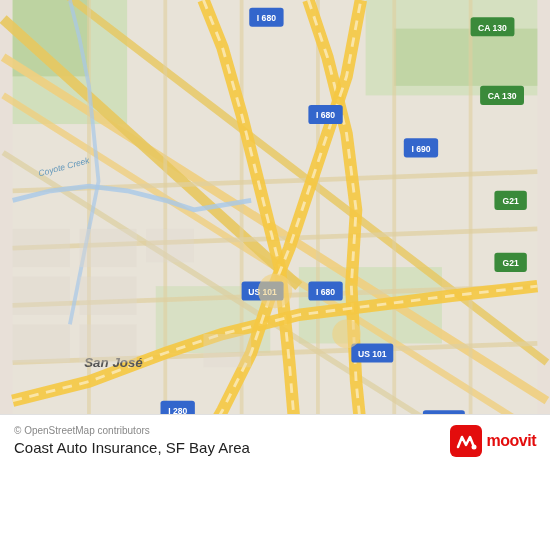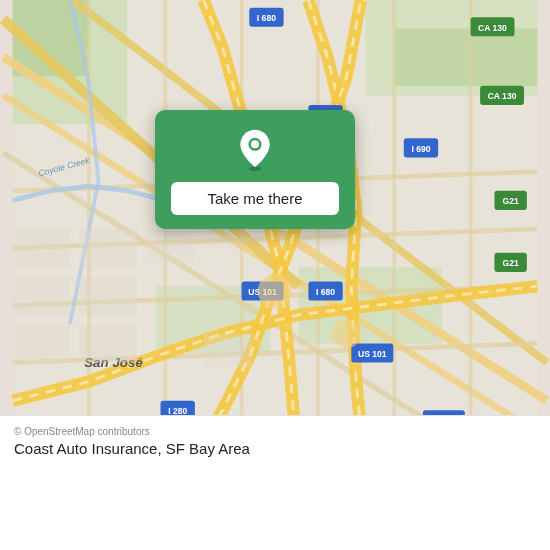--- a/index.html
+++ b/index.html
@@ -213,16 +213,6 @@
     <circle cx="350" cy="350" r="15" fill="#f0d080" opacity="0.6"></circle>
   </svg>
 
-  <div id="popup-card">
-
-    <svg id="popup-pin-icon" viewBox="0 0 44 54" xmlns="http://www.w3.org/2000/svg">
-      <ellipse cx="22" cy="50" rx="8" ry="3" fill="rgba(0,0,0,0.2)"></ellipse>
-      <path d="M22 2 C12 2 4 10 4 20 C4 34 22 48 22 48 C22 48 40 34 40 20 C40 10 32 2 22 2Z" fill="white"></path>
-      <circle cx="22" cy="20" r="8" fill="#3d9e5e"></circle>
-      <circle cx="22" cy="20" r="5" fill="white"></circle>
-    </svg>
-    <button id="popup-button">Take me there</button>
-  </div>
 
   <div id="bottom-bar">
     <div id="bottom-left">

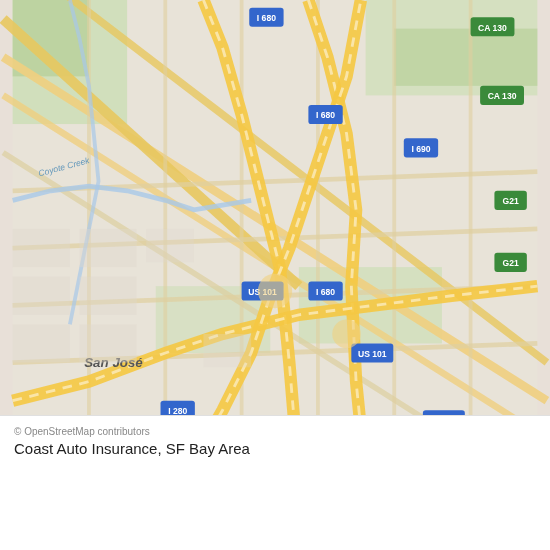--- a/index.html
+++ b/index.html
@@ -219,6 +219,14 @@
       <span id="copyright-text">© OpenStreetMap contributors</span>
       <span id="location-title">Coast Auto Insurance, SF Bay Area</span>
     </div>
+    <div id="moovit-logo">
+      <svg id="moovit-icon" viewBox="0 0 32 32" xmlns="http://www.w3.org/2000/svg">
+        <rect width="32" height="32" rx="6" fill="#e30d0d"></rect>
+        <path d="M8 22 L12 12 L16 20 L20 12 L24 22" stroke="white" stroke-width="2.5" fill="none" stroke-linejoin="round" stroke-linecap="round"></path>
+        <circle cx="24" cy="22" r="2.5" fill="white"></circle>
+      </svg>
+      <span id="moovit-text">moovit</span>
+    </div>
   </div>
 
 </div>

